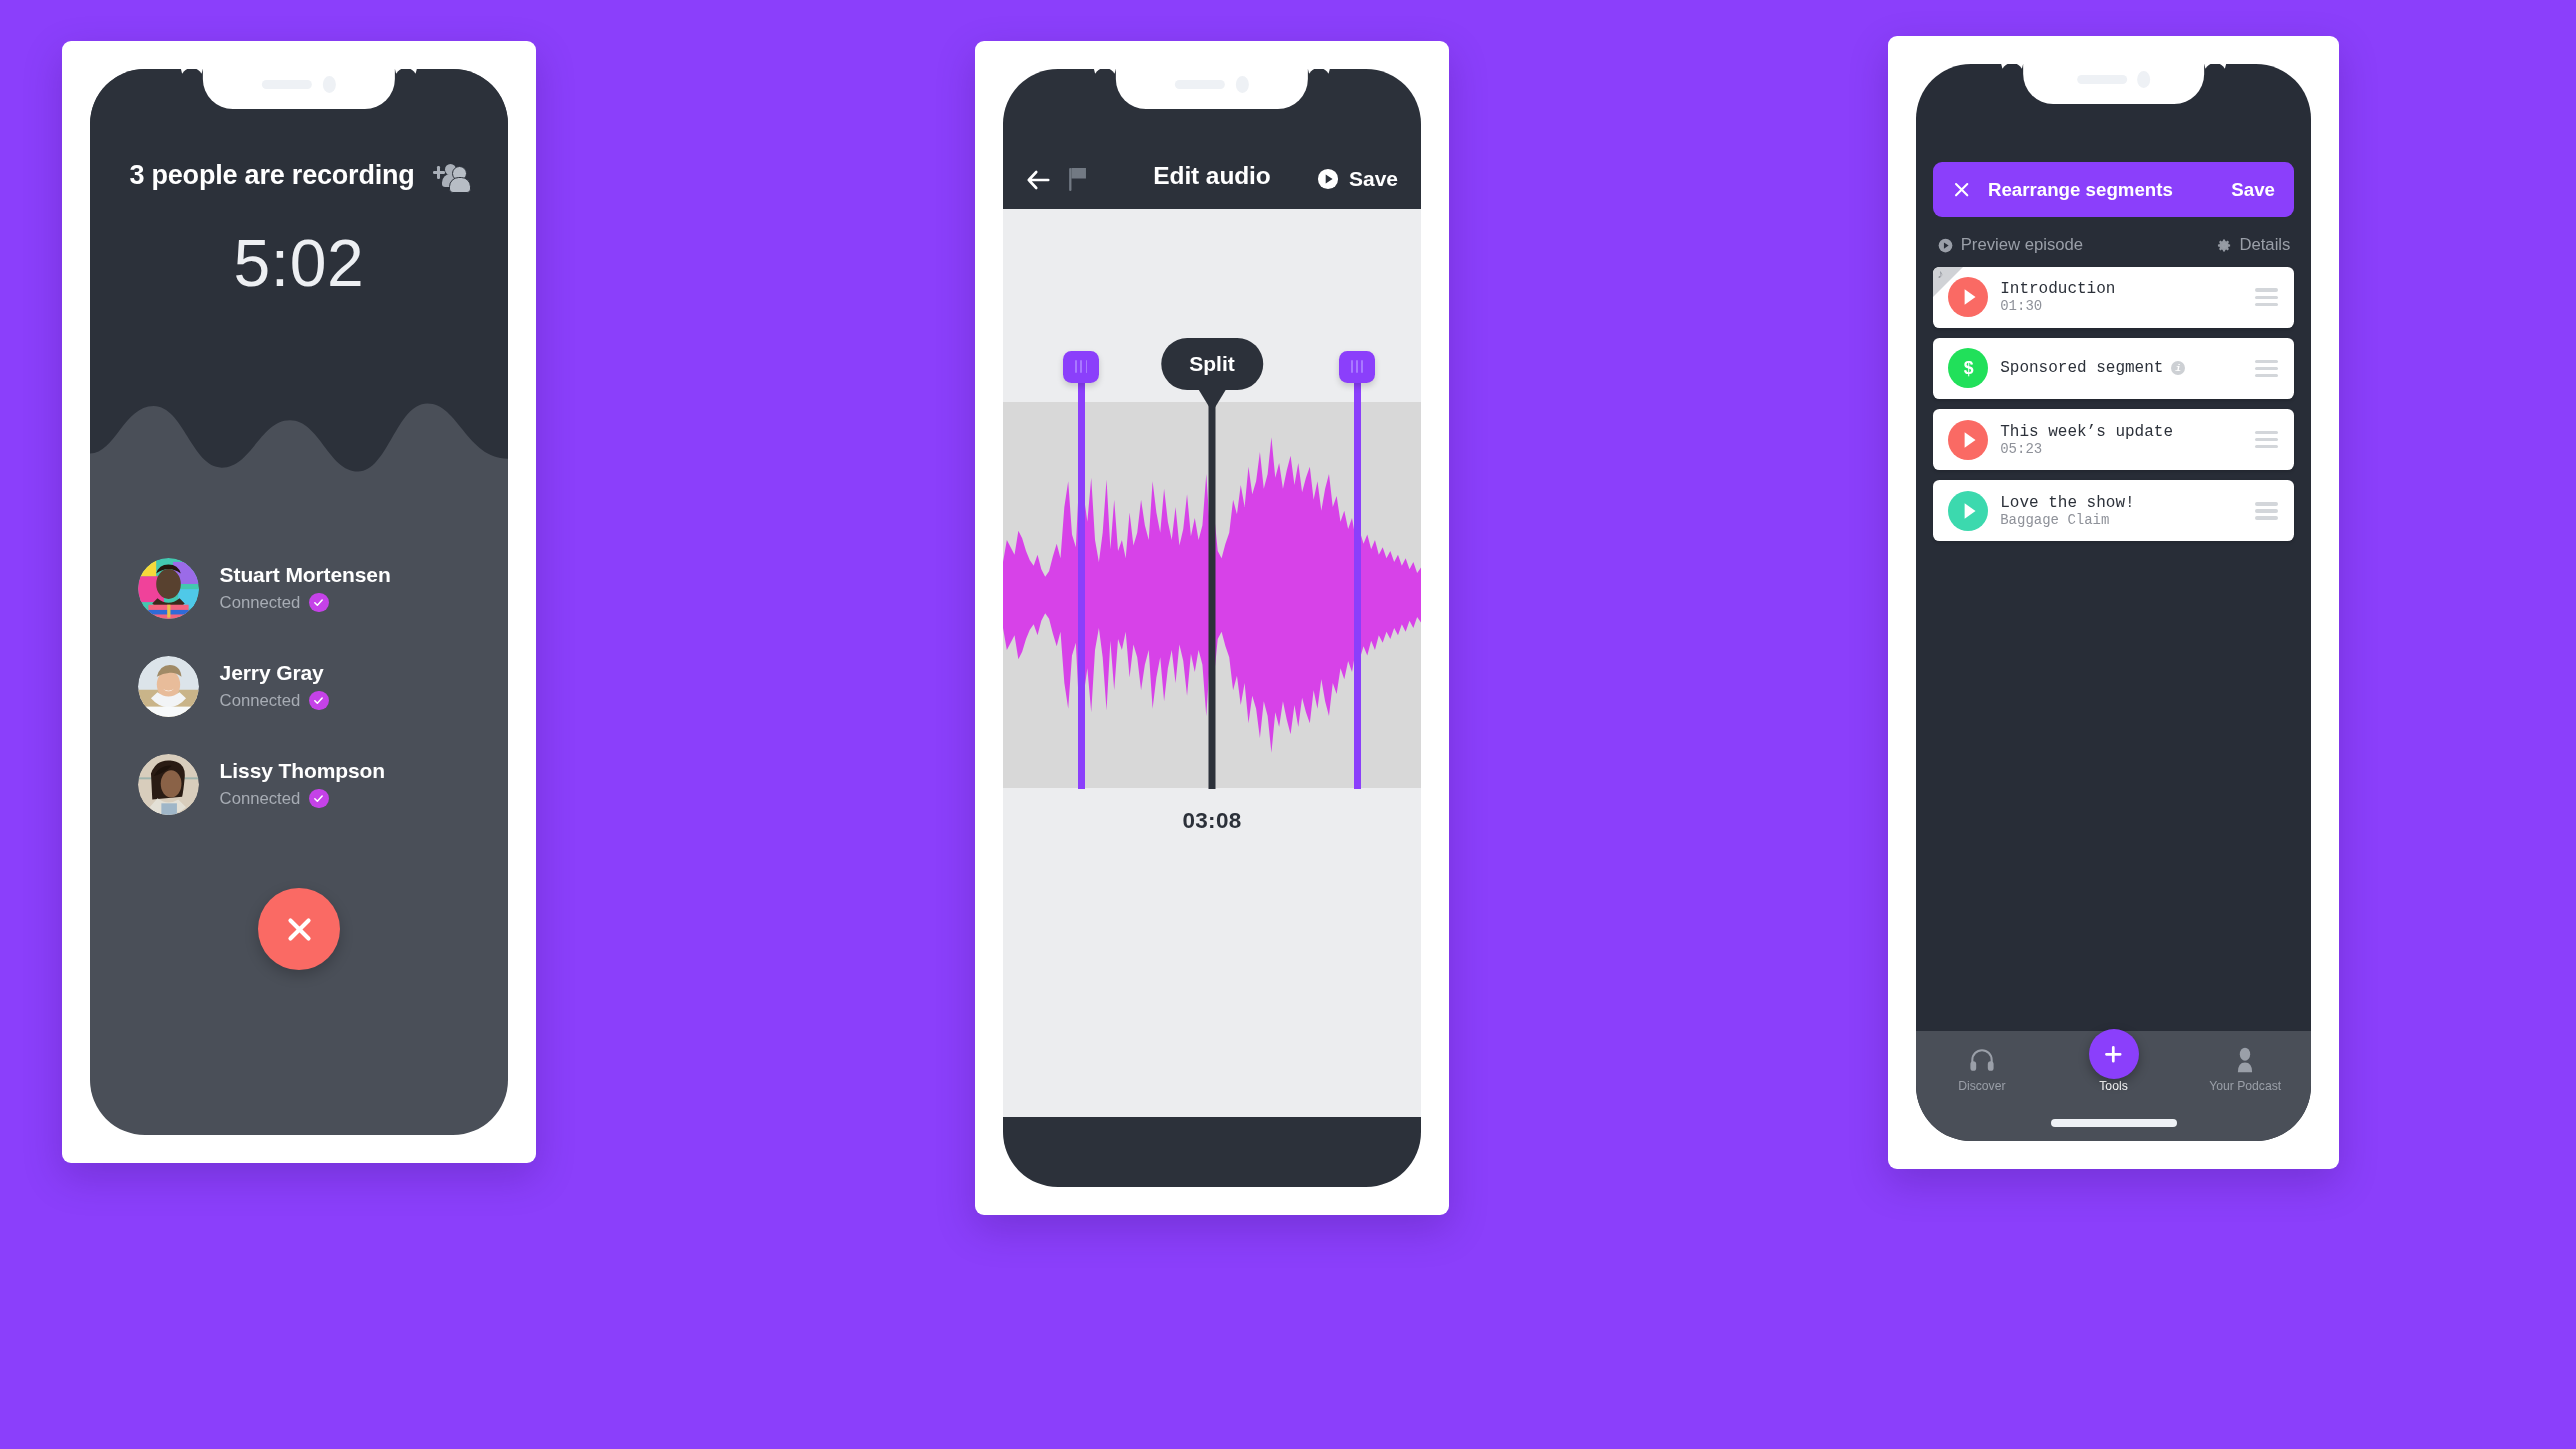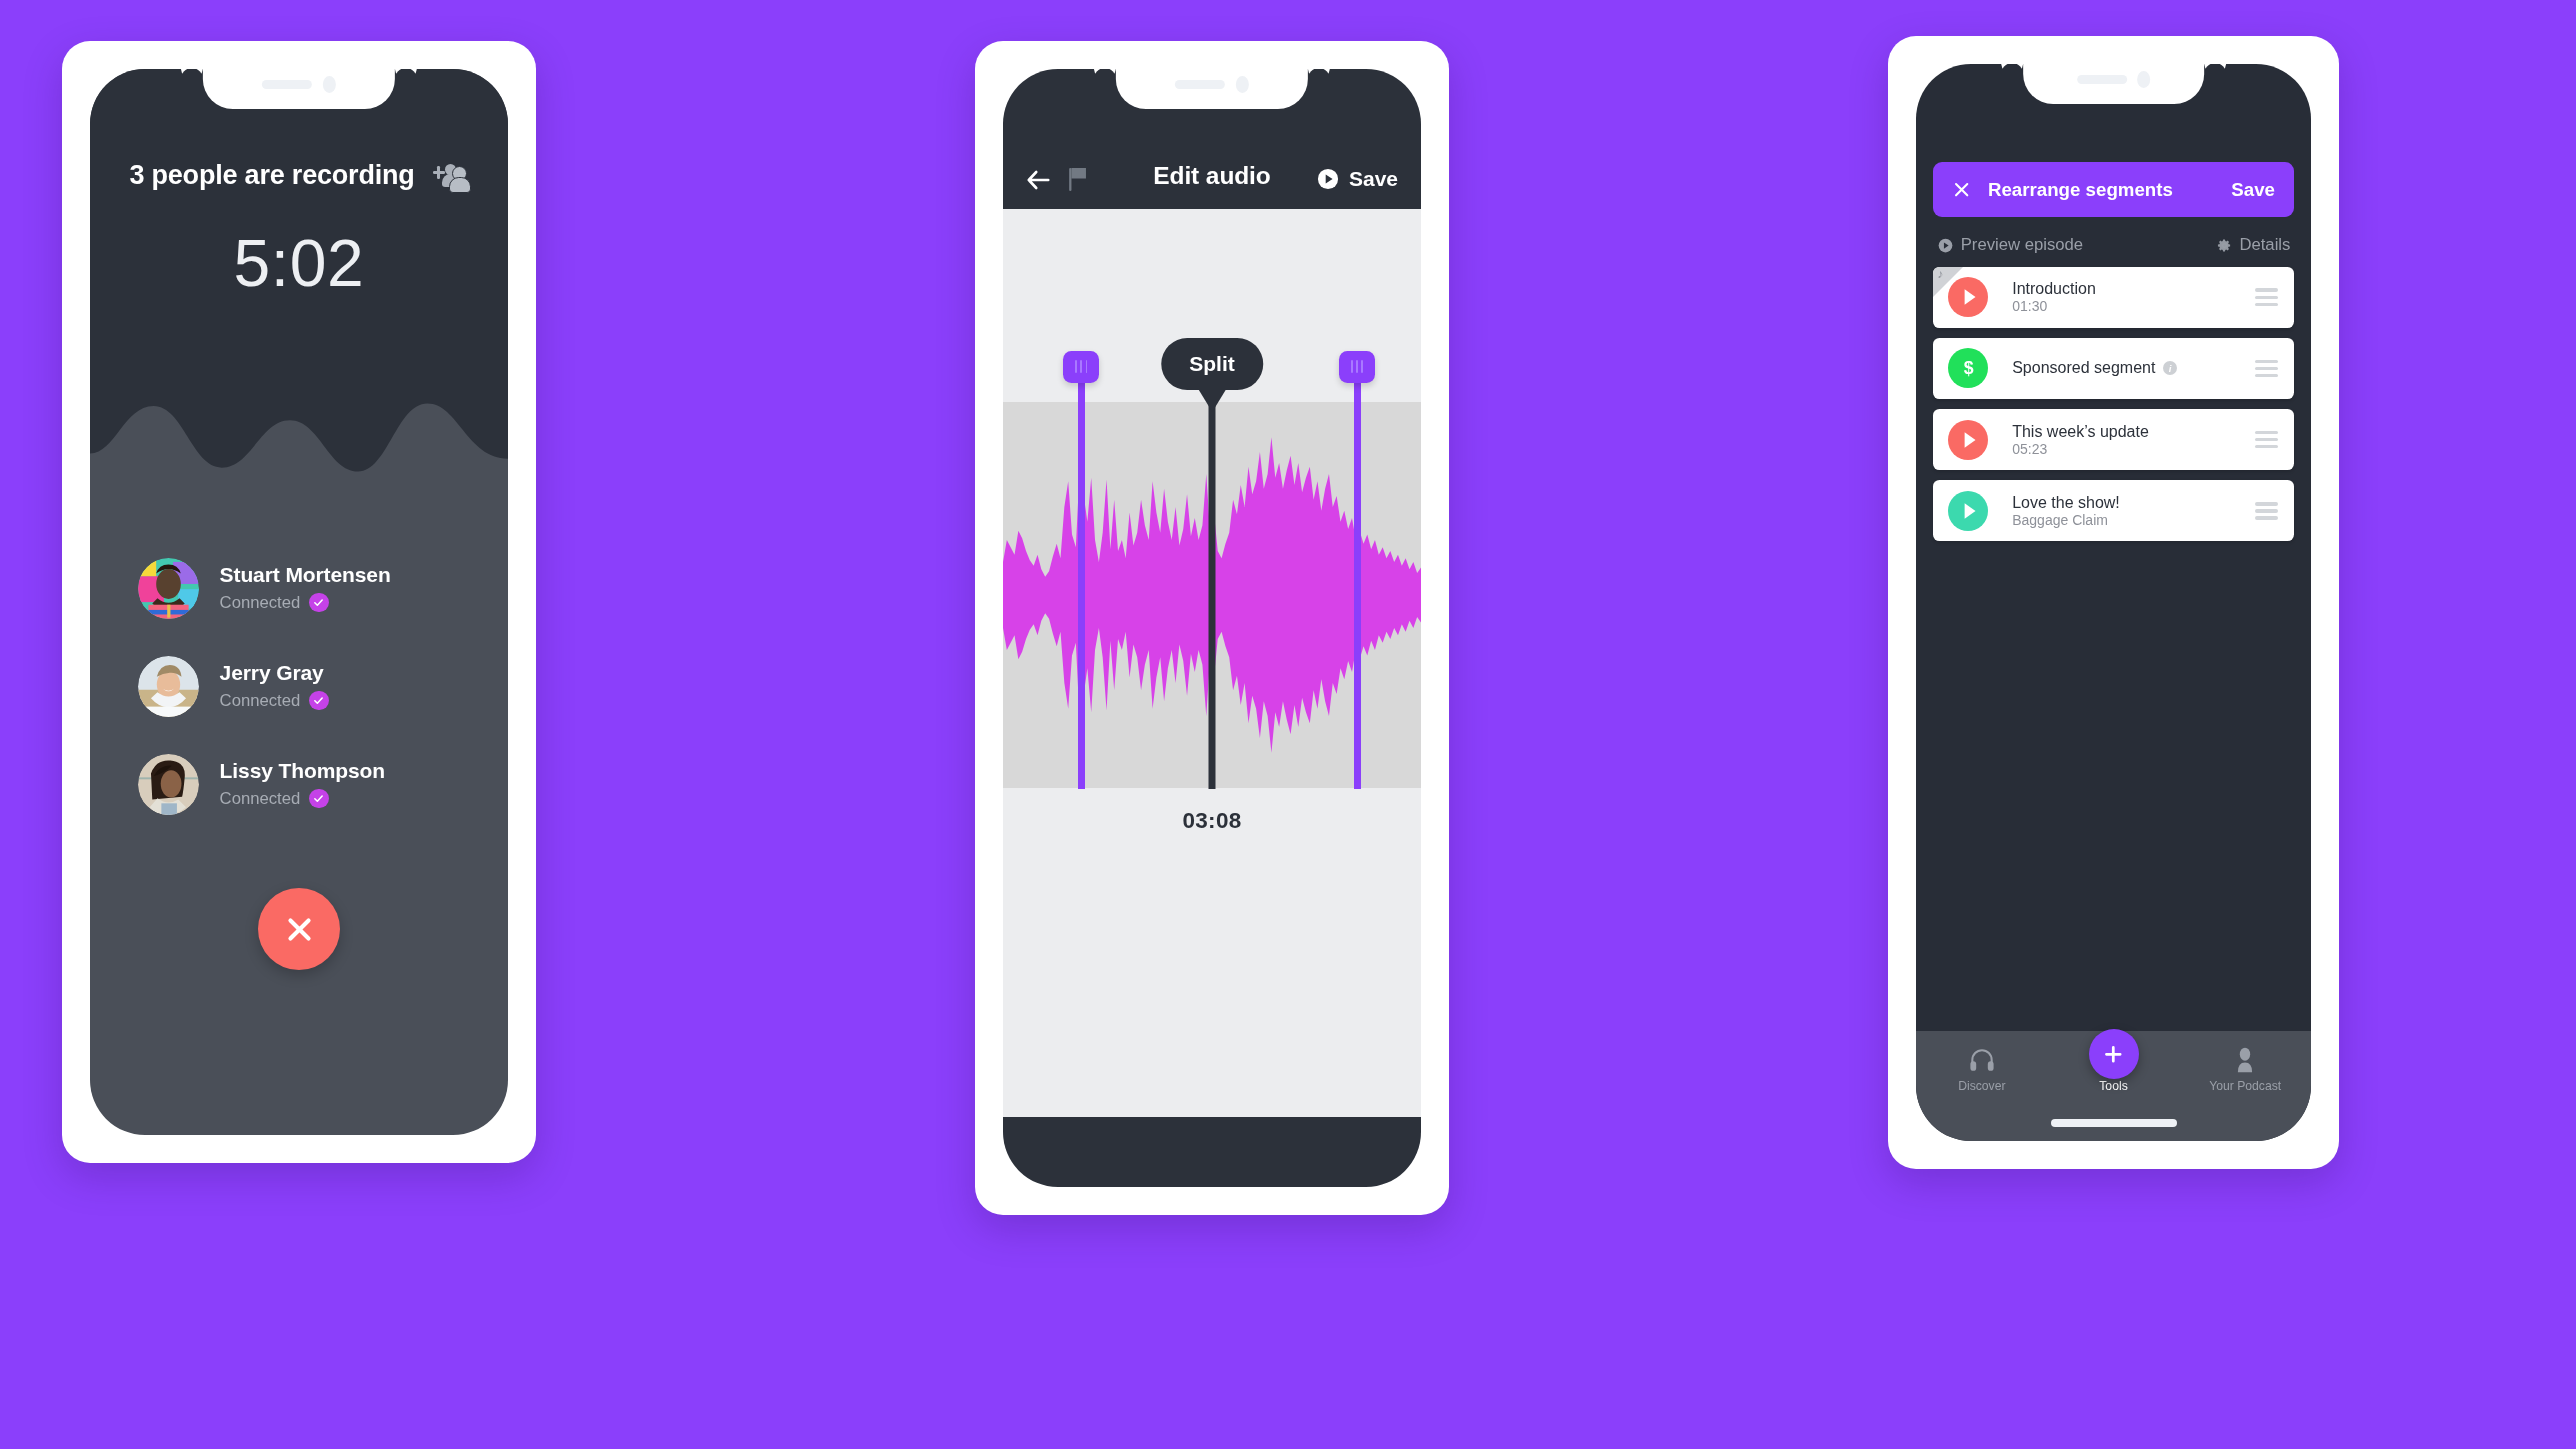--- a/index.html
+++ b/index.html
@@ -14,7 +14,7 @@
   .phone {
     position: absolute;
     background: #FFFFFF;
-    border-radius: 28px;
+    border-radius: 9px;
     box-shadow: 0 14px 39px rgba(40,10,90,0.22);
   }
   .screen {

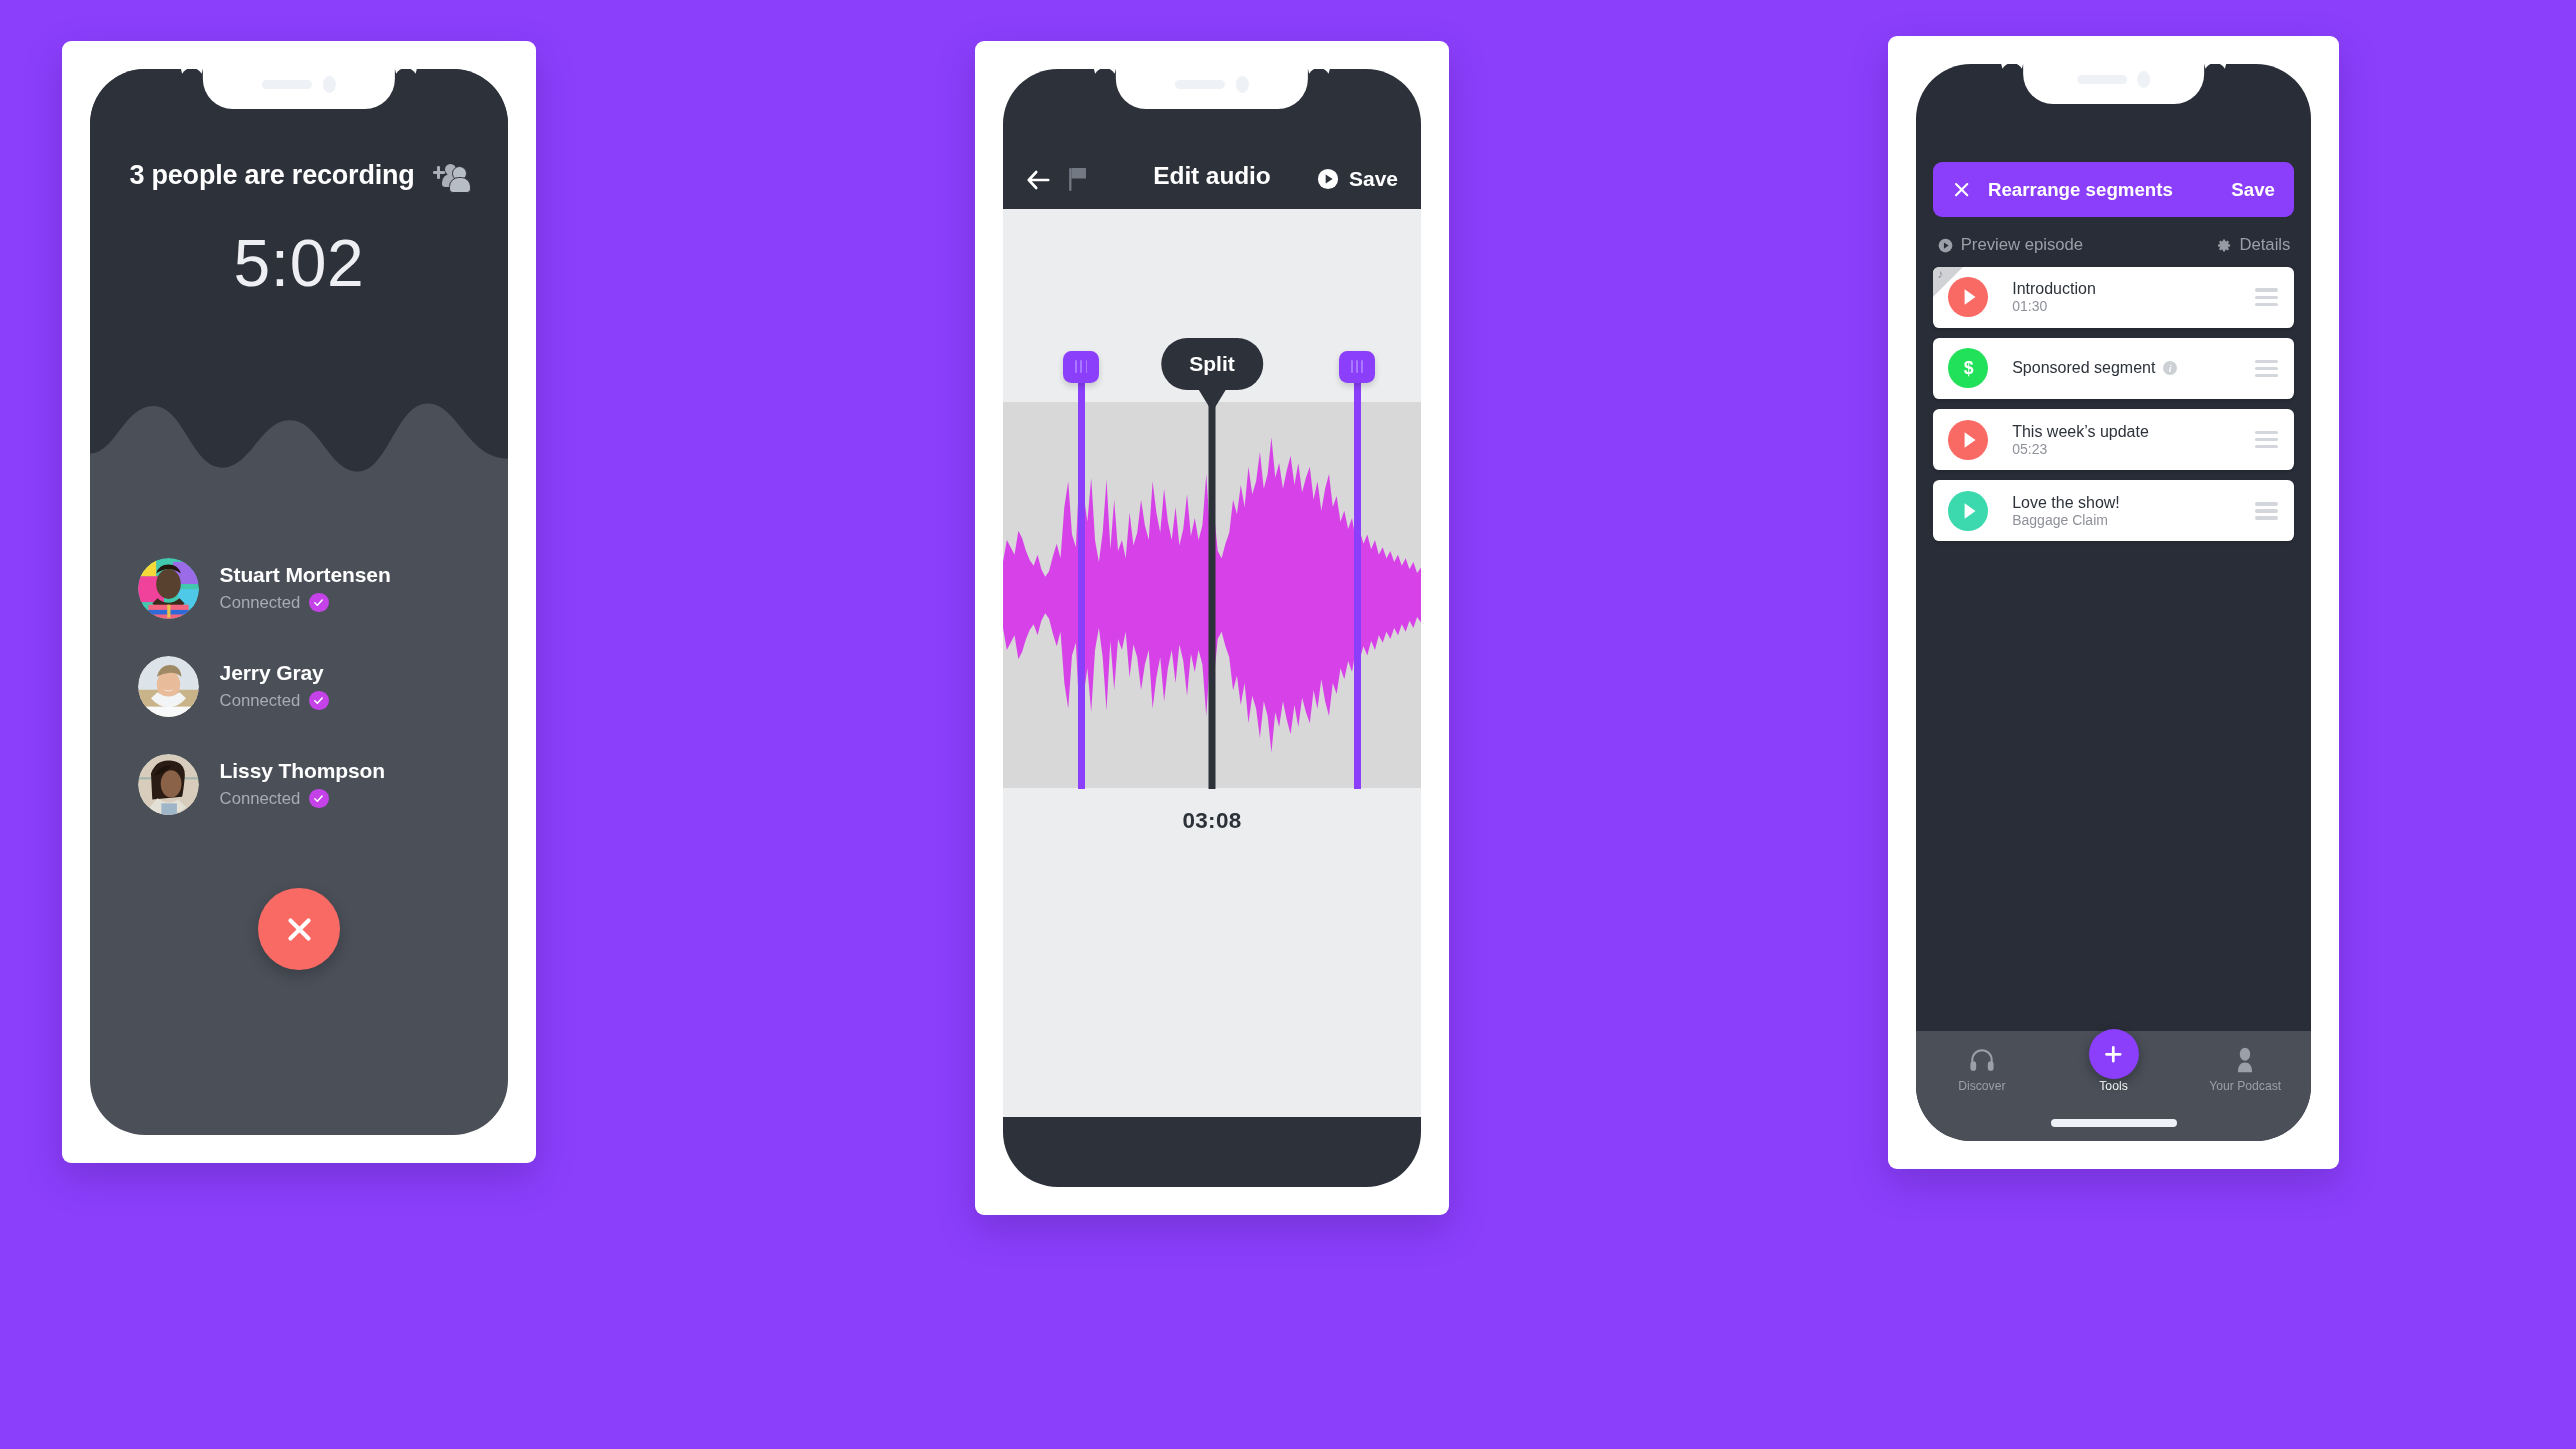--- a/index.html
+++ b/index.html
@@ -280,7 +280,7 @@
     position: relative; z-index: 2;
   }
   .seg-play svg { width: 15.5px; height: 18px; display: block; margin-left: 2.6px; }
-  .seg-meta { margin-left: 24px; }
+  .seg-meta { margin-left: 12px; font-family: Liberation Mono, monospace; }
   .seg-title-row { display: flex; align-items: center; gap: 7.7px; }
   .seg-title { color: #2C313A; font-size: 16px; }
   .seg-sub { color: #8E9199; font-size: 14px; margin-top: 3.2px; }

